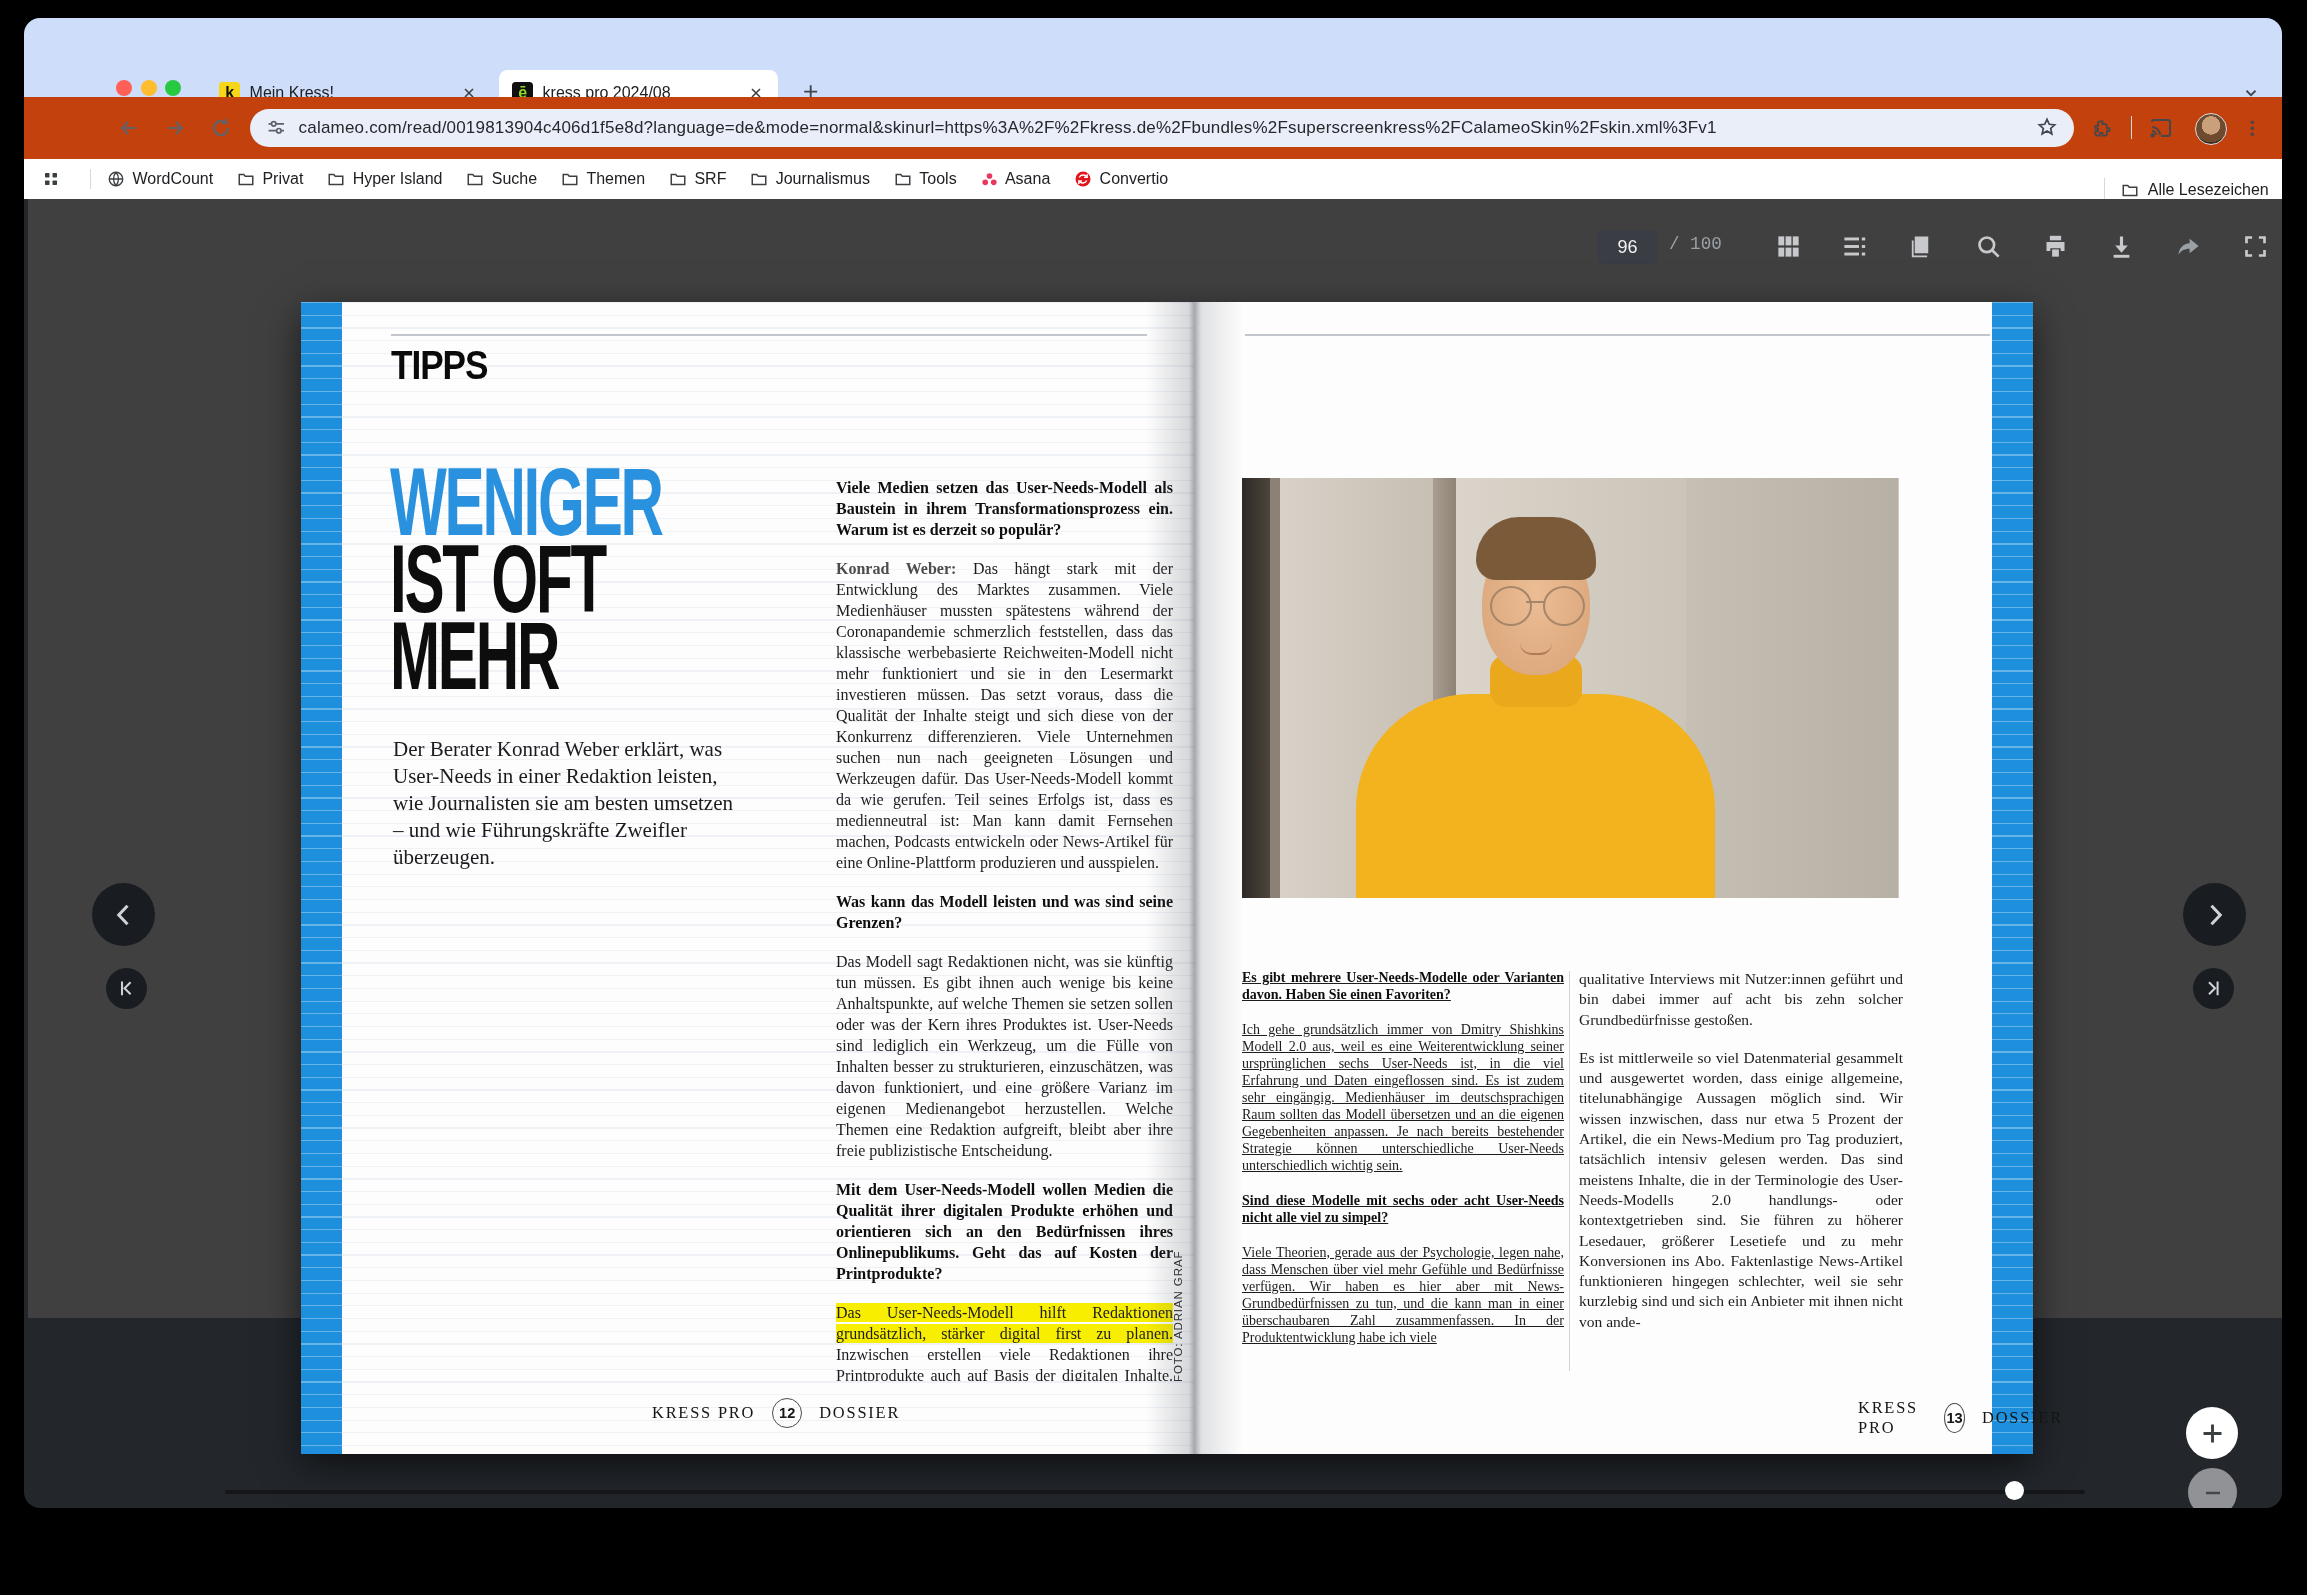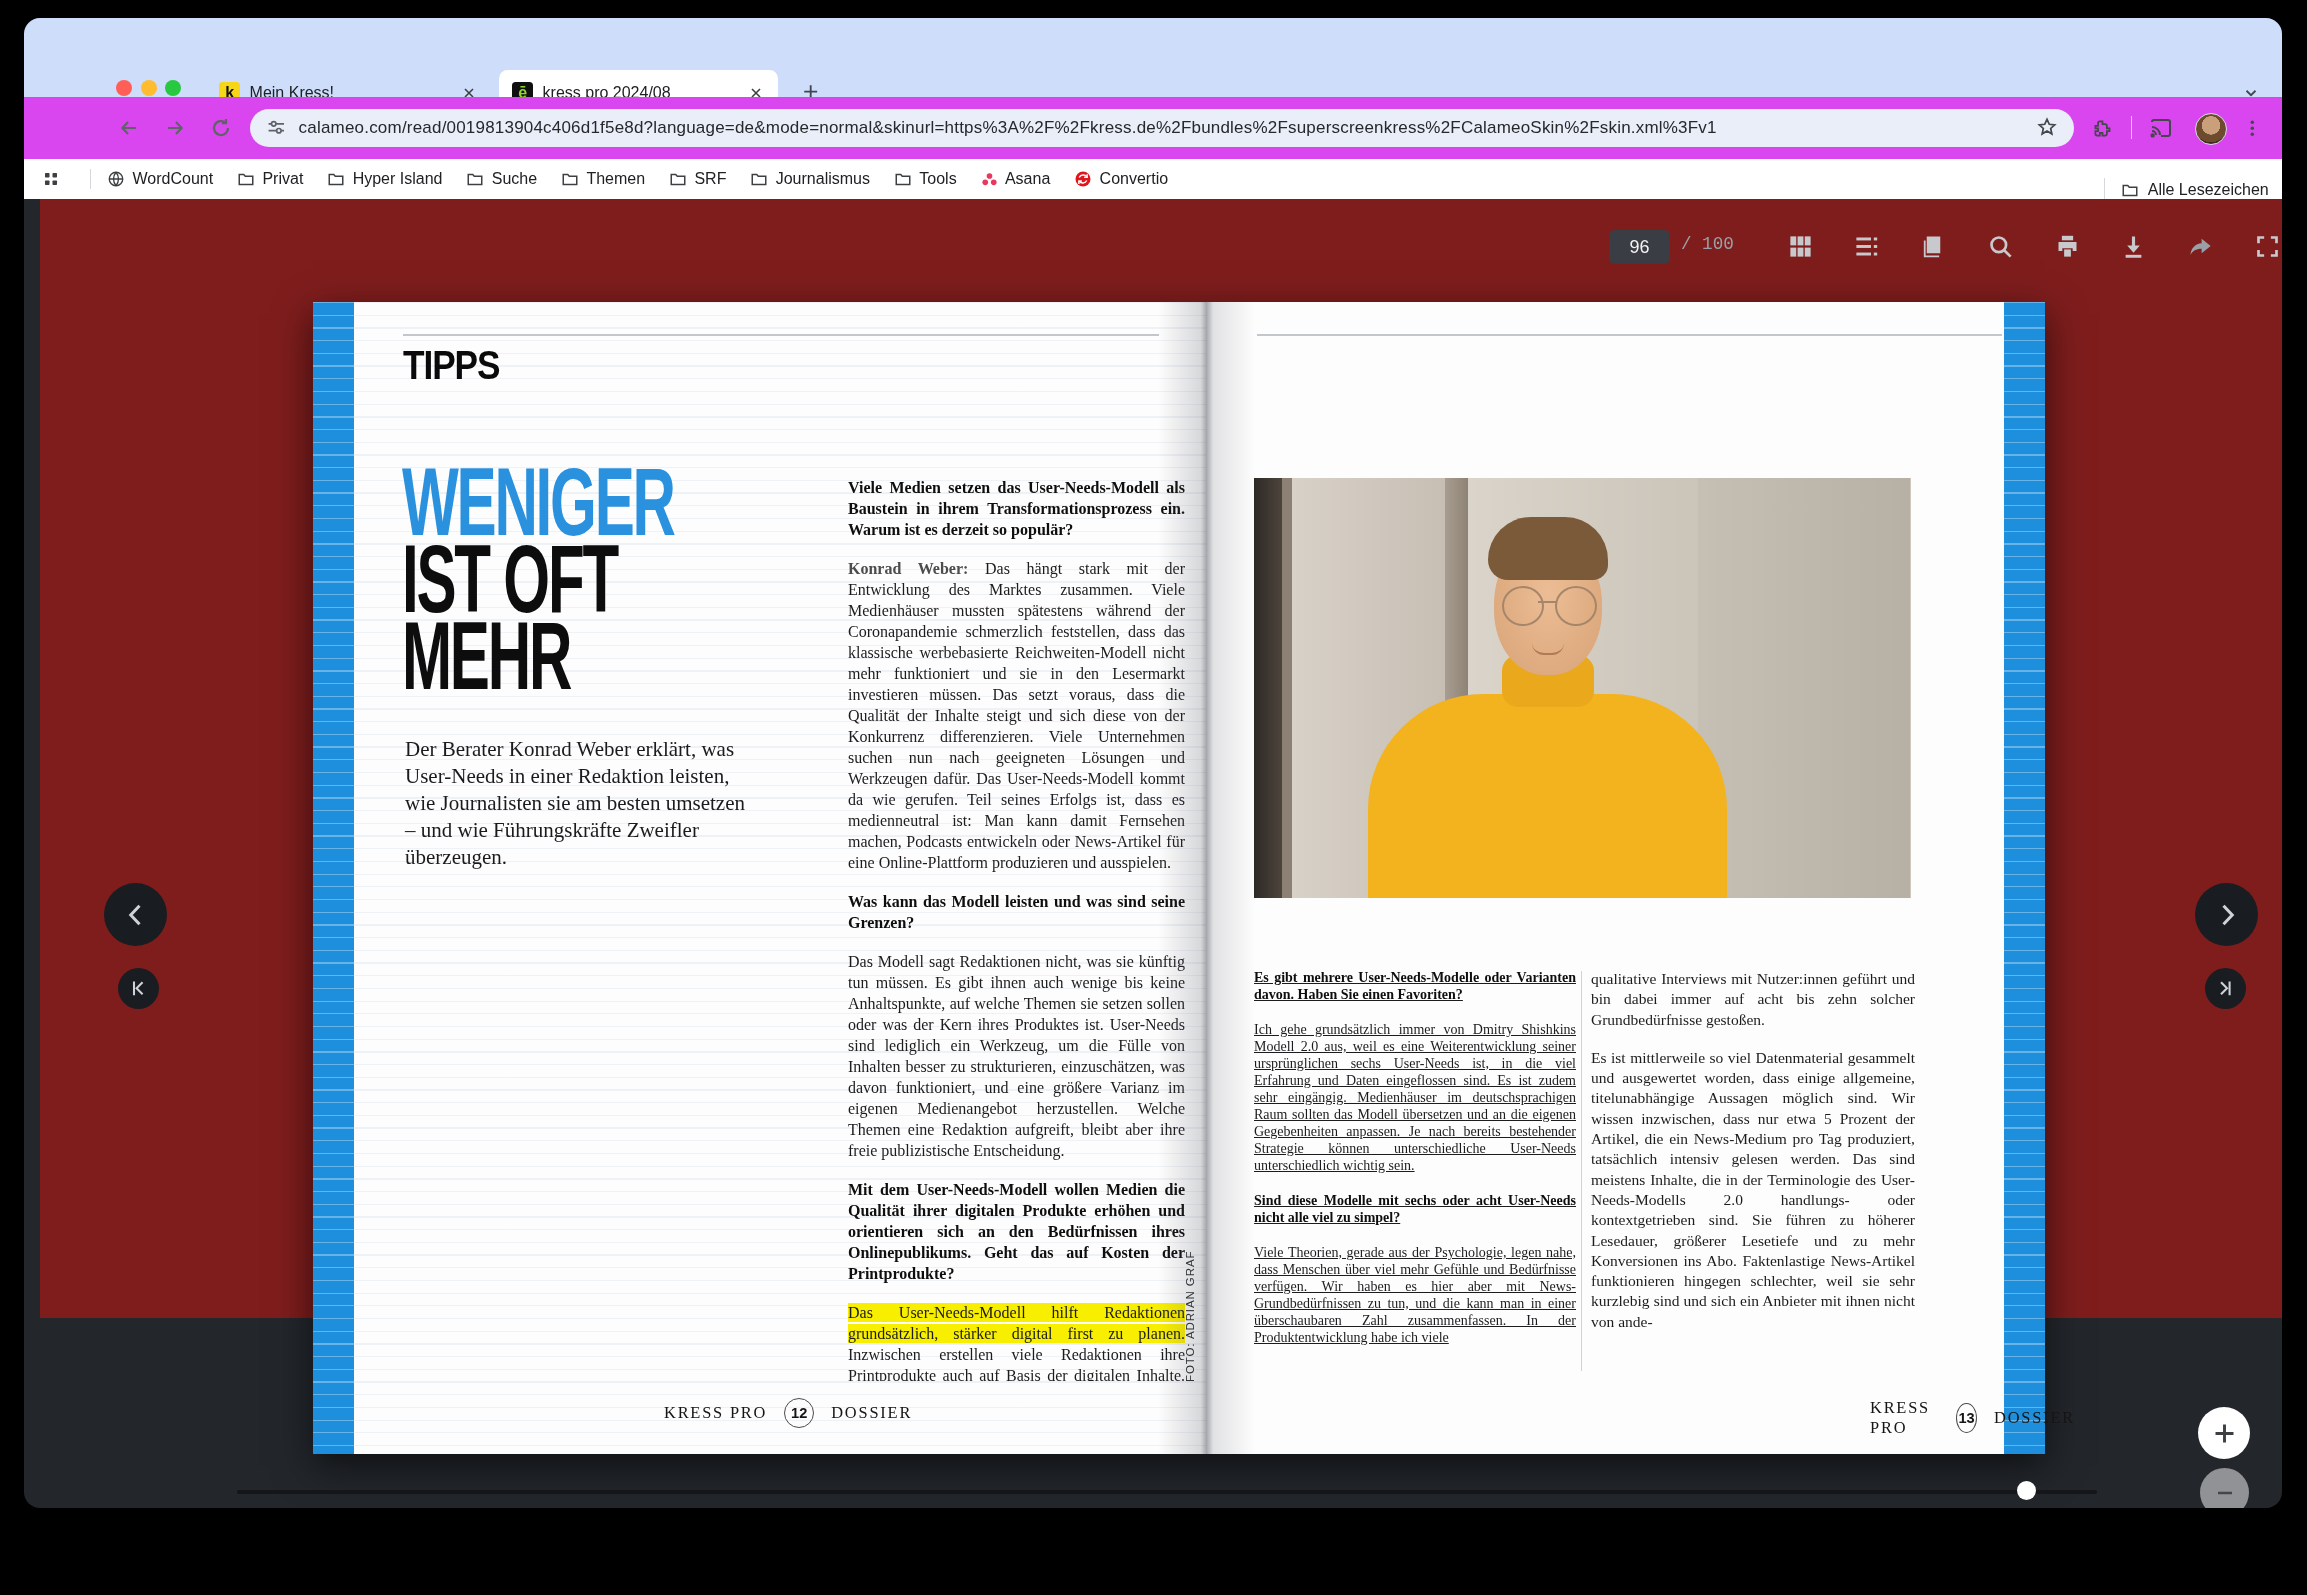--- a/index.html
+++ b/index.html
@@ -28,7 +28,7 @@
   .newtab{position:absolute;left:772px;top:59px;width:30px;height:30px;display:flex;align-items:center;justify-content:center;}
   .strip-chevron{position:absolute;right:18px;top:61px;width:27px;height:27px;display:flex;align-items:center;justify-content:center;}
 
-  .toolbar{position:absolute;left:0;top:79px;width:100%;height:62px;background:#d946ef;}
+  .toolbar{position:absolute;left:0;top:79px;width:100%;height:62px;background:#c2410c;}
   .navbtn{position:absolute;top:15px;width:32px;height:32px;display:flex;align-items:center;justify-content:center;}
   .urlpill{position:absolute;left:226px;top:12px;width:1824px;height:38px;background:#e9eef9;border-radius:19px;
            display:flex;align-items:center;box-sizing:border-box;padding:0 16px;gap:12px;}

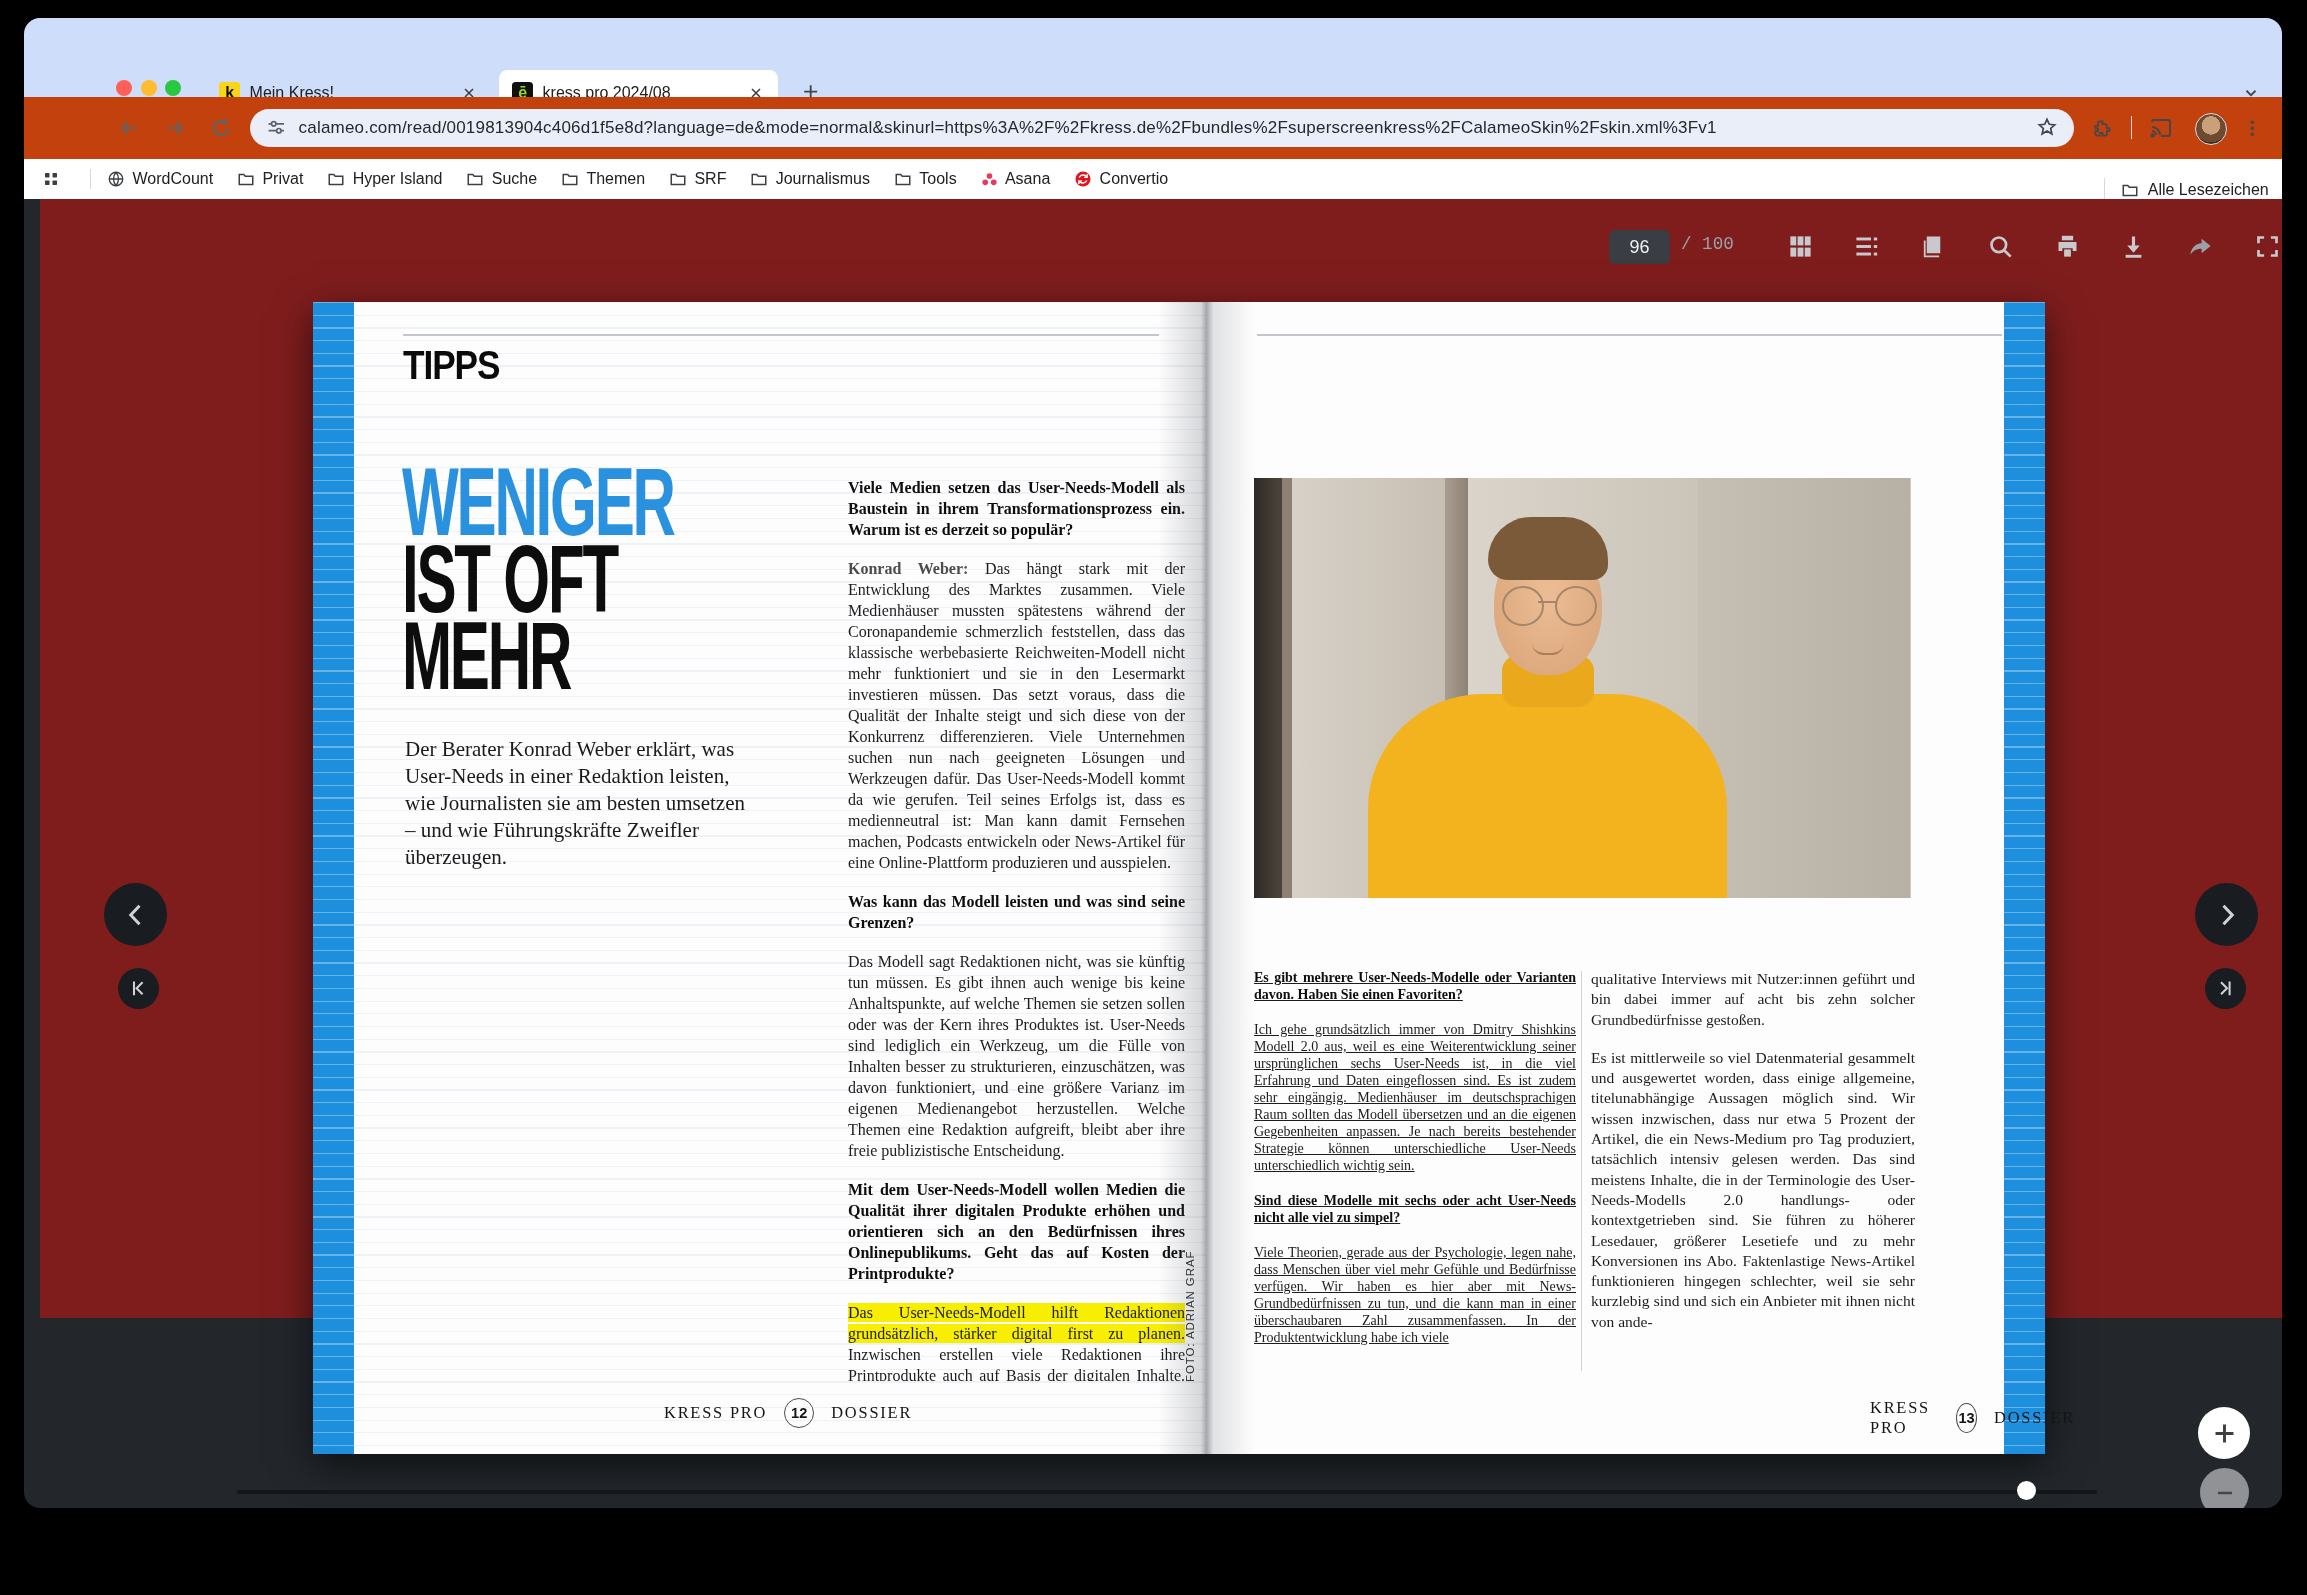--- a/index.html
+++ b/index.html
@@ -45,7 +45,7 @@
   .bm-right{position:absolute;right:13.3px;top:0;height:40px;display:flex;align-items:flex-end;gap:8.5px;}
 
   
-  .viewer{position:absolute;left:16px;top:181px;width:100%;height:1119px;background:#7f1d1d;}
+  .viewer{position:absolute;left:4px;top:181px;width:100%;height:1119px;background:#404040;}
   .pageinput{position:absolute;left:1569px;top:31px;width:61px;height:34px;background:#3a3e44;border-radius:6px;
              color:#f2f3f4;font-size:18px;display:flex;align-items:center;justify-content:center;}
   .pagetotal{position:absolute;left:1641px;top:35px;font-size:17.6px;color:#9aa0a6;font-family:Liberation Mono, monospace;}

